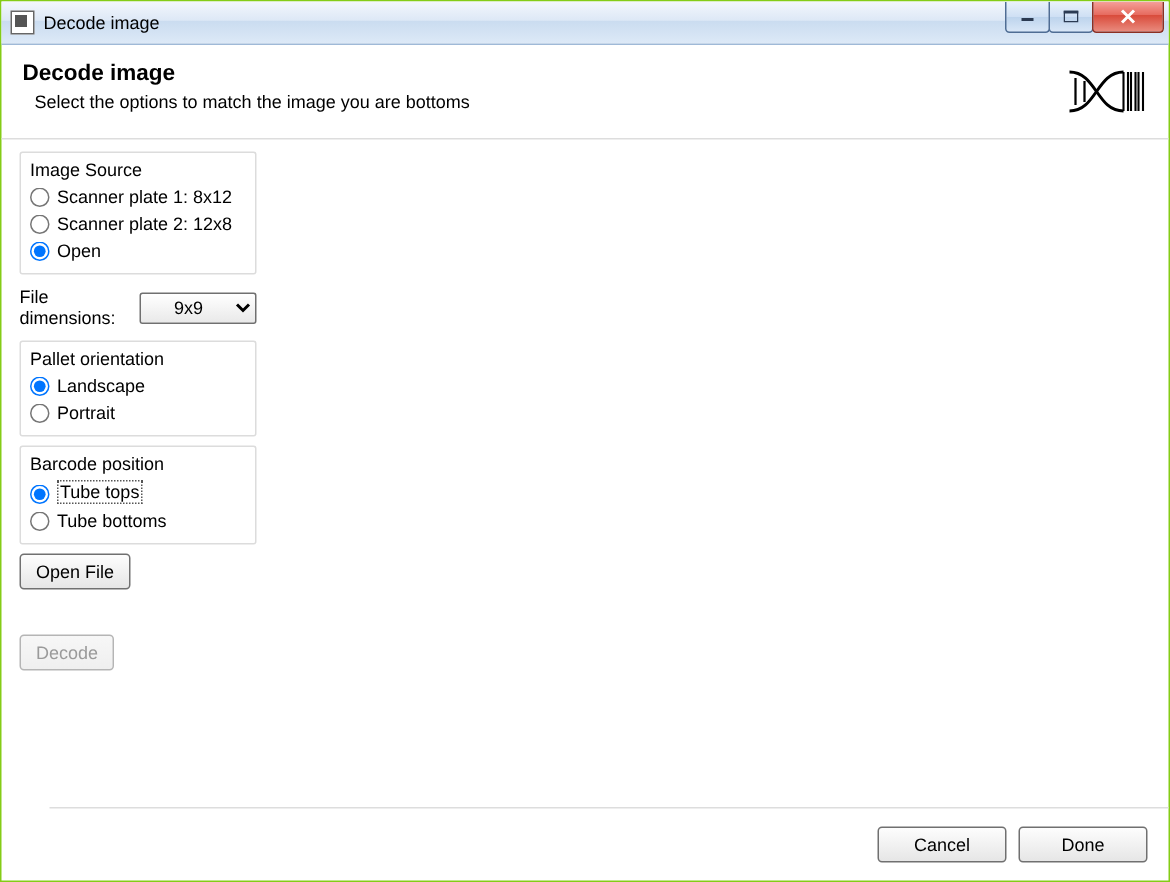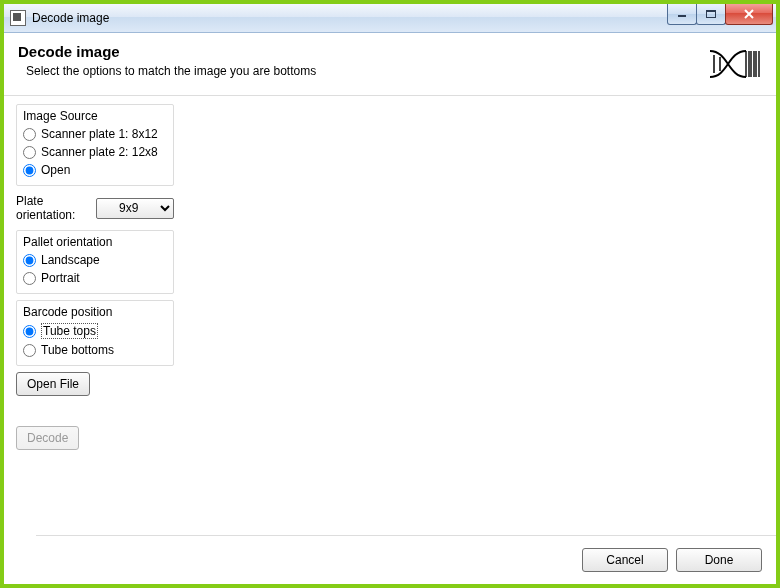--- a/index.html
+++ b/index.html
@@ -3,7 +3,7 @@
 <meta charset="utf-8">
 <style>
   html,body{margin:0;padding:0;font-family:"Segoe UI",Tahoma,sans-serif;font-size:12px;color:#000;background:#fff;}
-  .window{width:780px;height:588px;box-sizing:border-box;border:4px solid #84cc16;display:flex;flex-direction:column;background:#fff;}
+  .window{width:780px;height:588px;box-sizing:border-box;border:1px solid #84cc16;display:flex;flex-direction:column;background:#fff;}
   
   .titlebar{height:28px;background:linear-gradient(to bottom,#f3f7fc 0%,#dde8f6 45%,#cadcf0 46%,#dde9f7 100%);display:flex;align-items:center;padding-left:6px;border-bottom:1px solid #9fb9d7;}
   .titlebar .app-icon{width:16px;height:16px;border:1px solid #666;background:#fff;margin-right:6px;box-sizing:border-box;position:relative;}

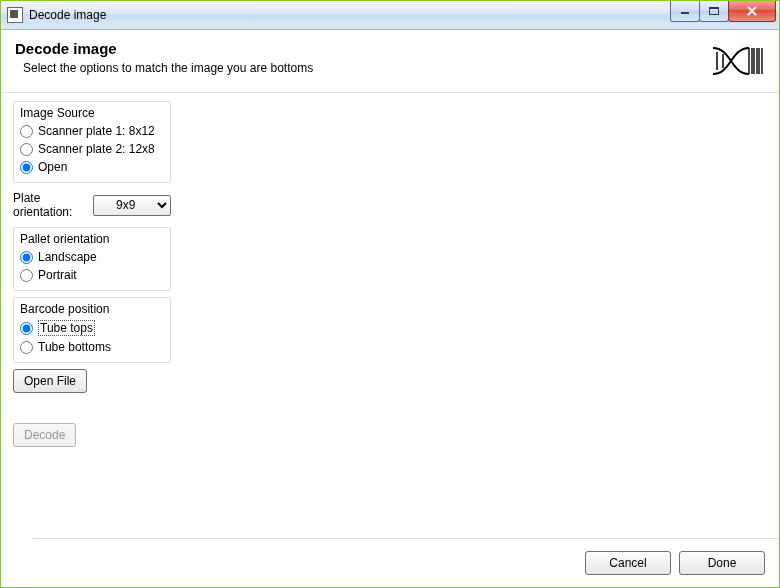--- a/index.html
+++ b/index.html
@@ -27,7 +27,7 @@
   
   .group{border:1px solid #dcdcdc;border-radius:2px;padding:4px 6px 6px 6px;position:relative;}
   .group-title{font-size:12px;color:#000;margin-bottom:2px;display:block;}
-  .radio-row{display:flex;align-items:center;gap:5px;padding:2px 0;cursor:default;}
+  .radio-row{display:flex;align-items:flex-end;gap:5px;padding:2px 0;cursor:default;}
   .radio-row input{margin:0;}
   .radio-row span.dotted{border:1px dotted #555;padding:0 1px;}
   .dim-row{display:flex;align-items:center;gap:6px;padding:2px 0;}

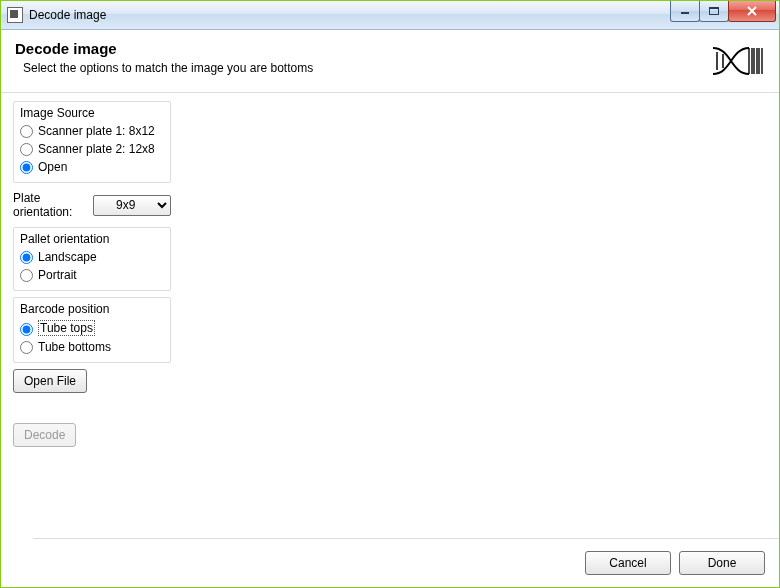--- a/index.html
+++ b/index.html
@@ -108,7 +108,7 @@
       </div>
 
       <div class="dim-row">
-        <label>Plate orientation:</label>
+        <label>File dimensions:</label>
         <select>
           <option>9x9</option>
         </select>

